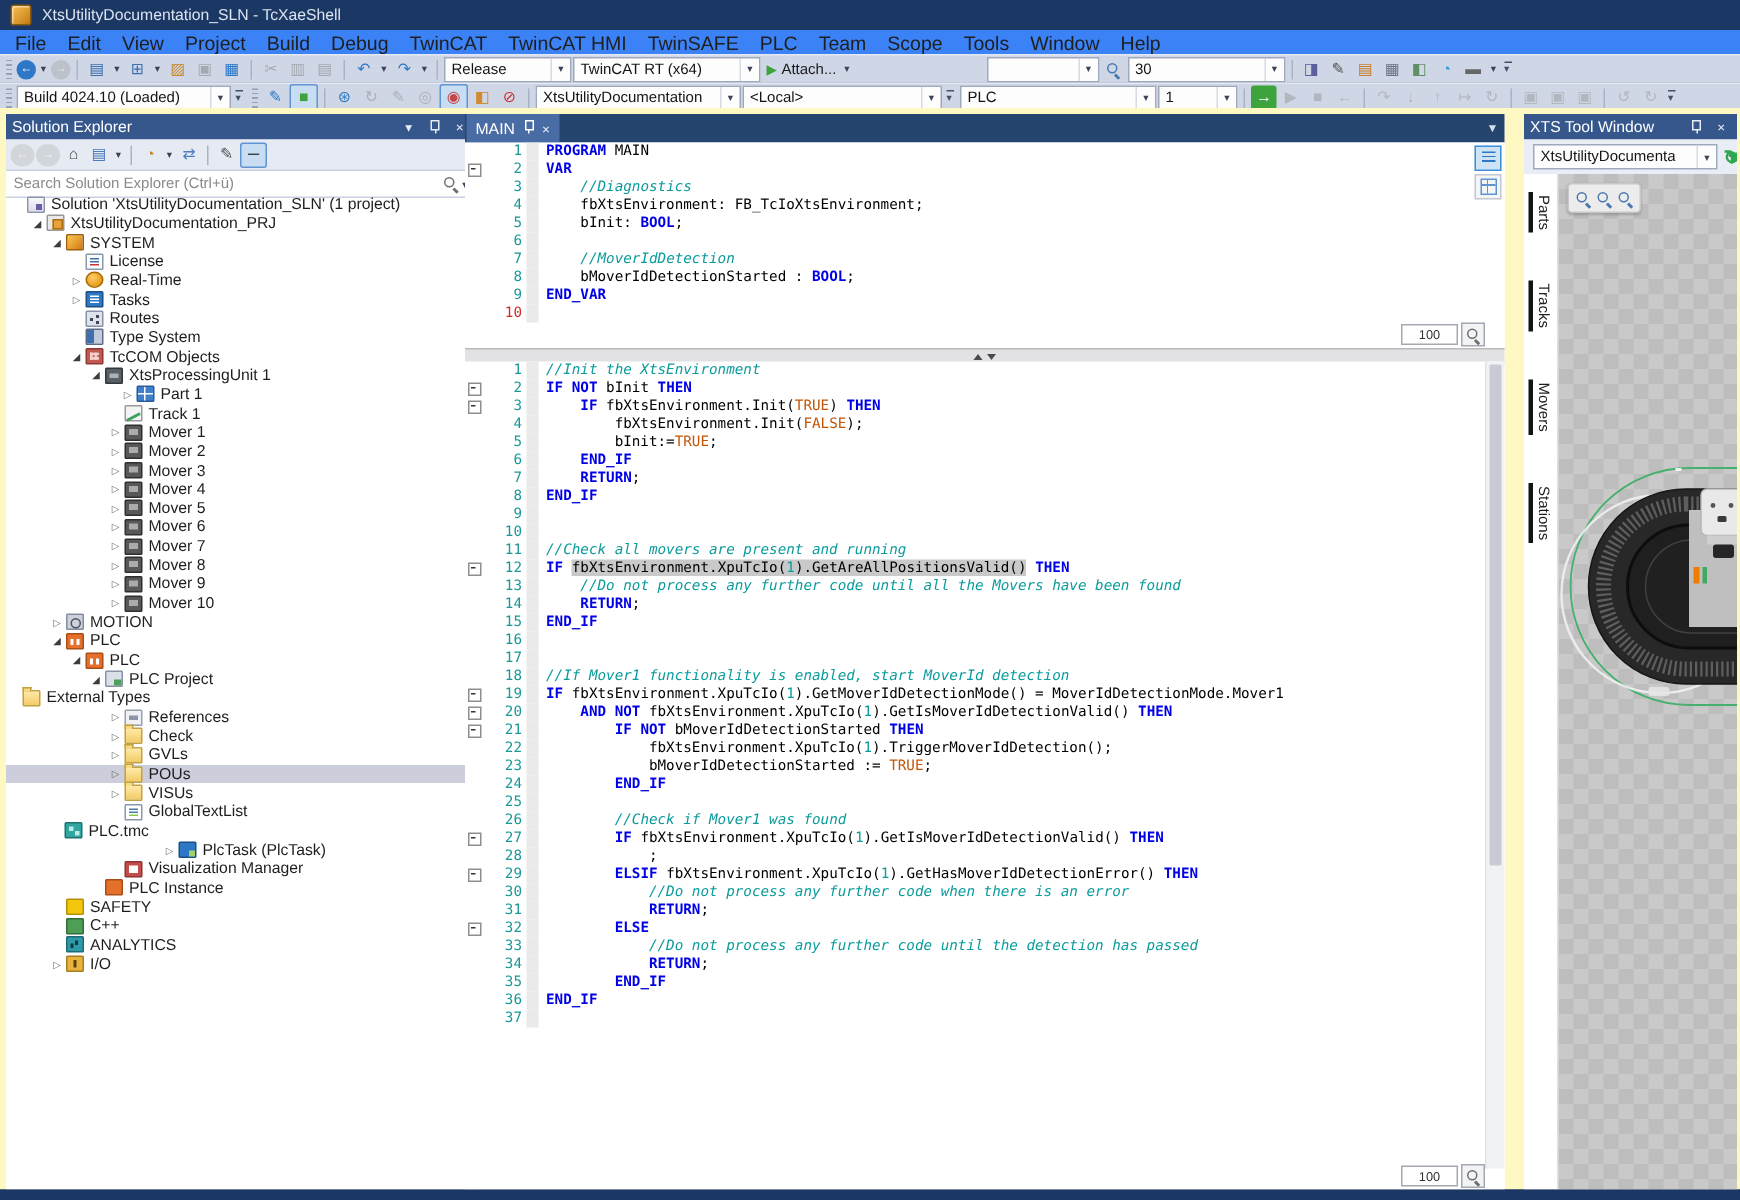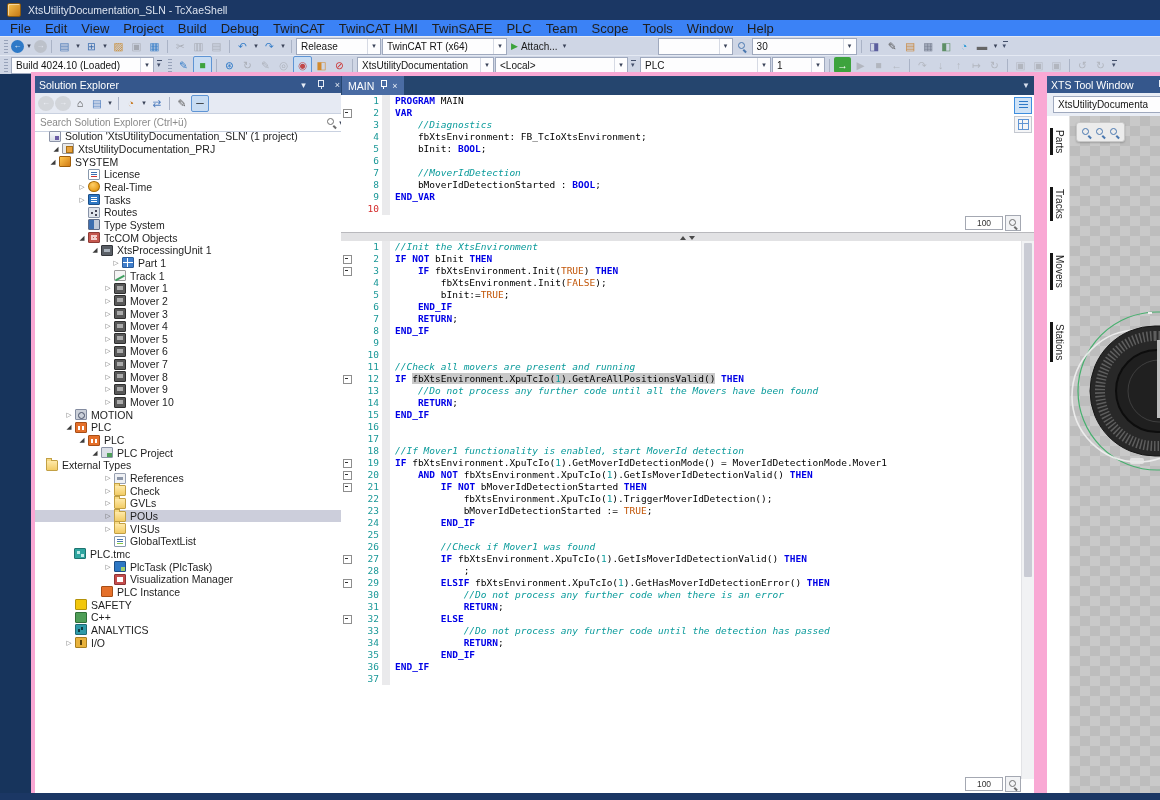--- a/index.html
+++ b/index.html
@@ -33,7 +33,7 @@
   .tbtn-l{font-size:10px;color:#1A1A1A;white-space:nowrap;}
 
   
-  .main{position:absolute;top:72px;left:0;right:0;bottom:7px;background:#f9a8d4;margin-left:31px;}
+  .main{position:absolute;top:72px;left:0;right:0;bottom:7px;background:#fef9c3;}
   .panel{position:absolute;background:#fff;}
   .phdr{height:17px;background:#35578C;color:#FFFFFF;display:flex;align-items:center;font-size:10.5px;padding:0 4px;gap:4px;}
   .phdr .ptitle{flex:1;white-space:nowrap;overflow:hidden;}

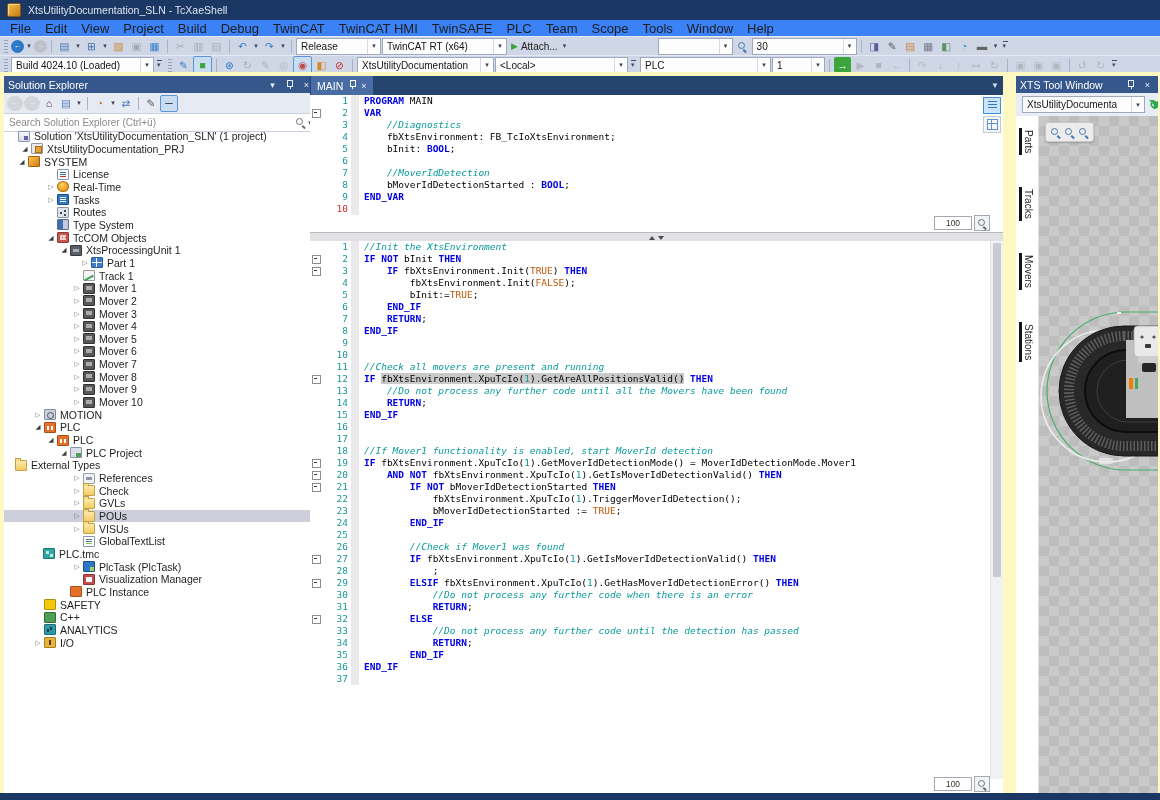--- a/index.html
+++ b/index.html
@@ -349,7 +349,7 @@
             <span class="ti ti-project"></span>
             <span class="tlabel">XtsUtilityDocumentation_PRJ</span>
           </div>
-          <div class="trow" style="padding-left: 13px; align-items: center;">
+          <div class="trow" style="padding-left: 29px; align-items: center;">
             <span class="ar ar-e"></span>
             <span class="ti ti-system"></span>
             <span class="tlabel">SYSTEM</span>

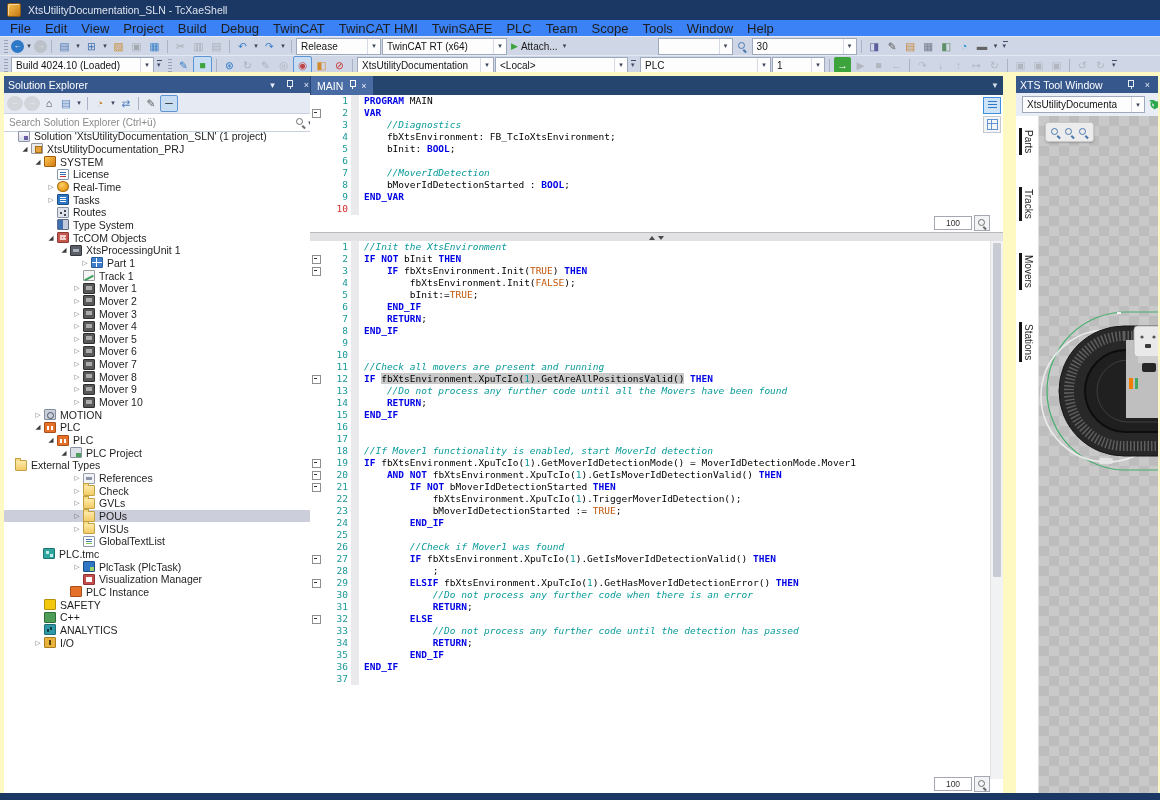--- a/index.html
+++ b/index.html
@@ -509,7 +509,7 @@
             <span class="ti ti-tmc"></span>
             <span class="tlabel">PLC.tmc</span>
           </div>
-          <div class="trow" style="padding-left: 68px;">
+          <div class="trow" style="padding-left: 104px;">
             <span class="ar ar-c"></span>
             <span class="ti ti-plctask"></span>
             <span class="tlabel">PlcTask (PlcTask)</span>

